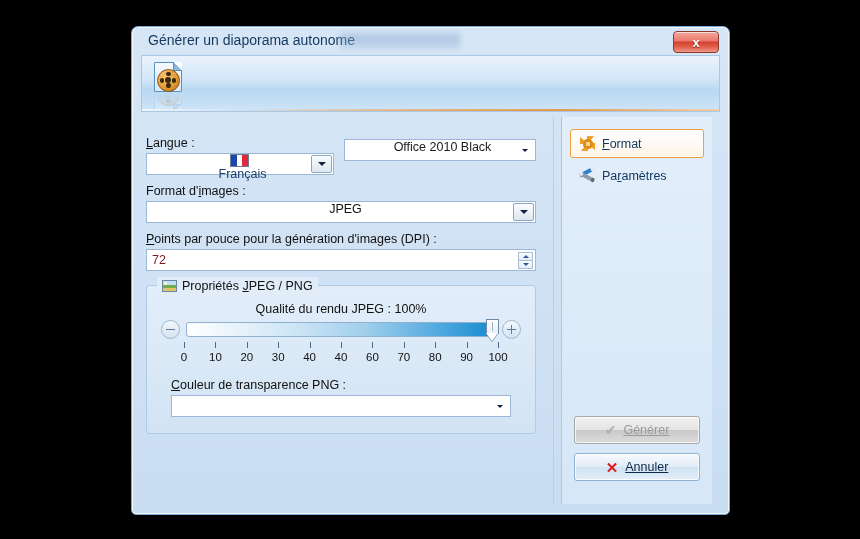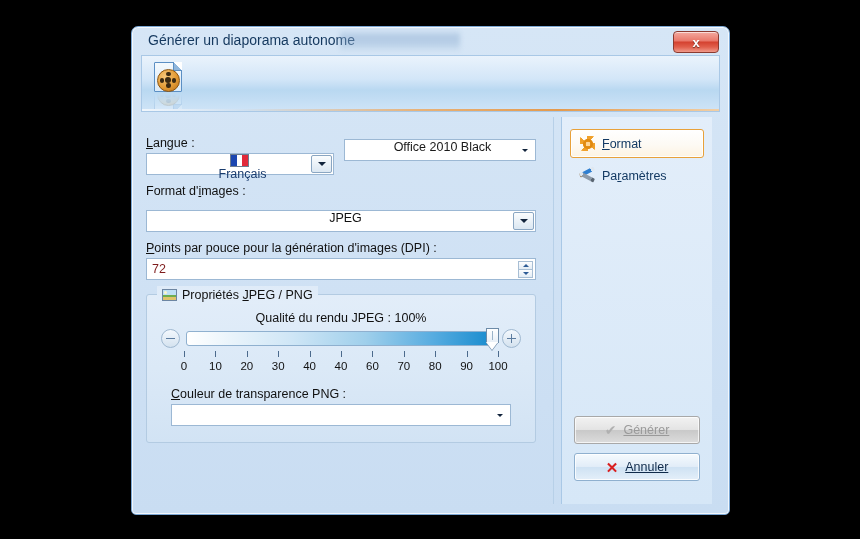--- a/index.html
+++ b/index.html
@@ -370,7 +370,7 @@
 
       <div class="row" style="margin-top:9px;">
         <div class="lbl">Format d'<u>i</u>mages :</div>
-        <div class="combo" style="margin-top:12px;color:#111;padding-left:9px;">
+        <div class="combo" style="margin-top:3px;color:#111;padding-left:9px;">
           <span>JPEG</span>
           <span class="arrowbtn">
               <i class="caret-dn"></i>

